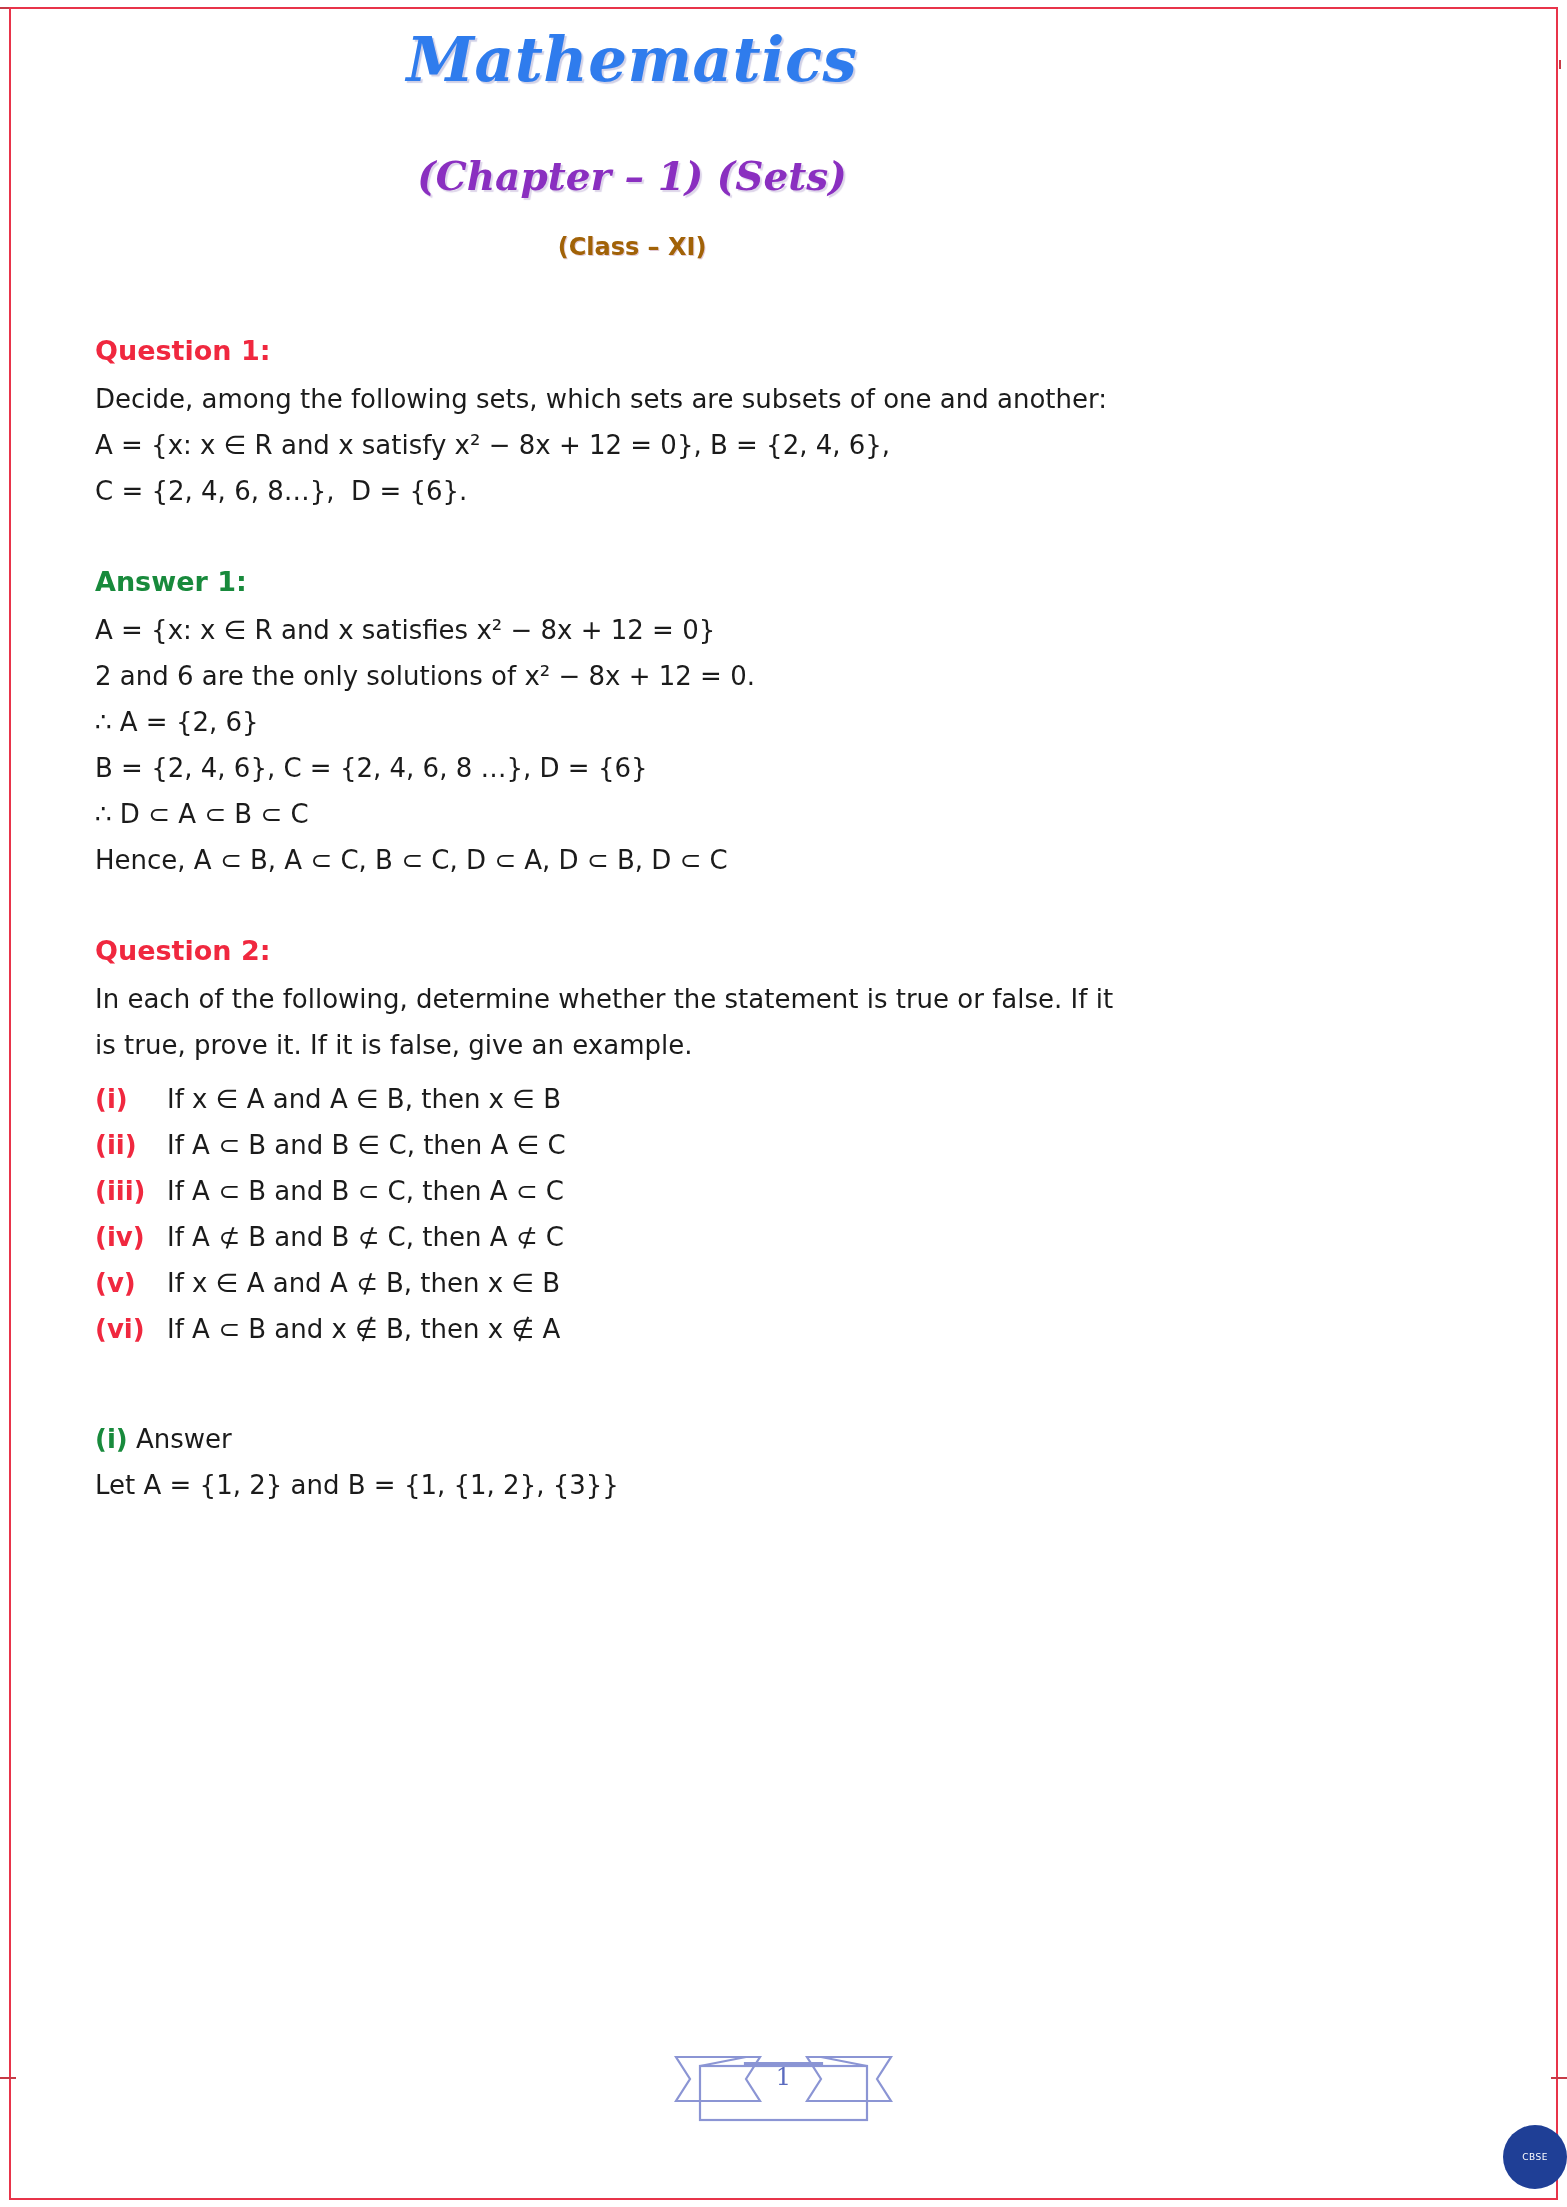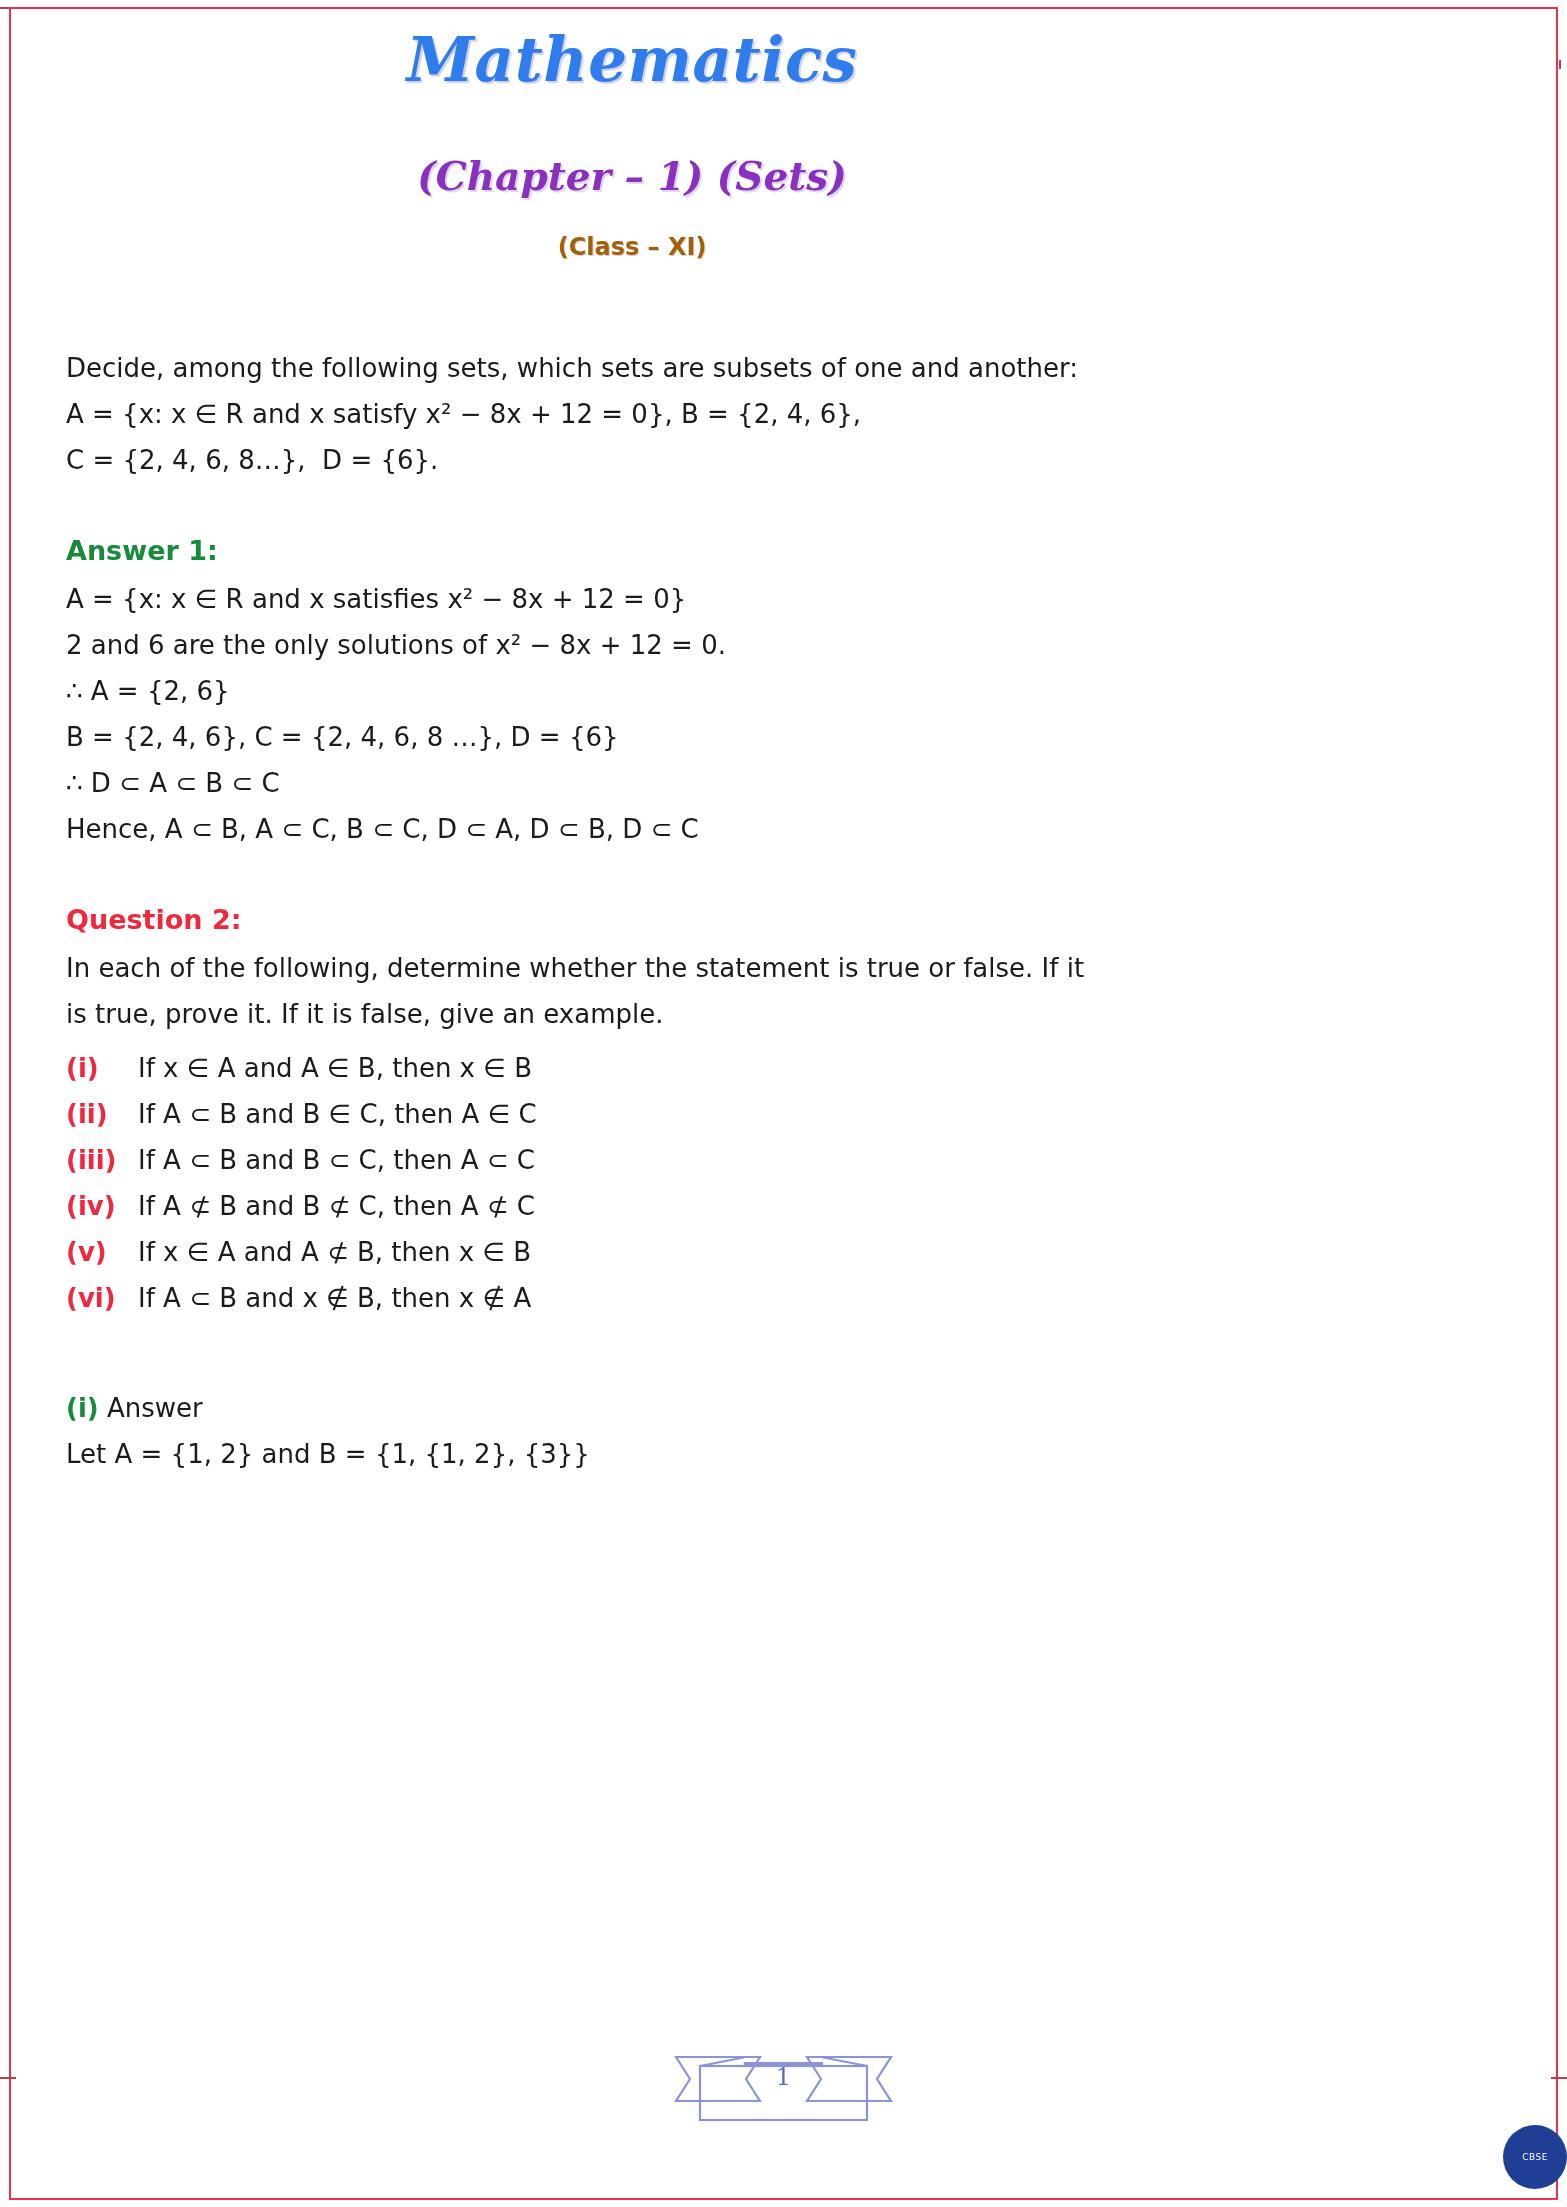--- a/index.html
+++ b/index.html
@@ -42,7 +42,7 @@
     left: 0;
     top: 0;
     width: 1264px;
-    padding: 0 66px;
+    padding: 0 95px;
     box-sizing: border-box;
   }
 

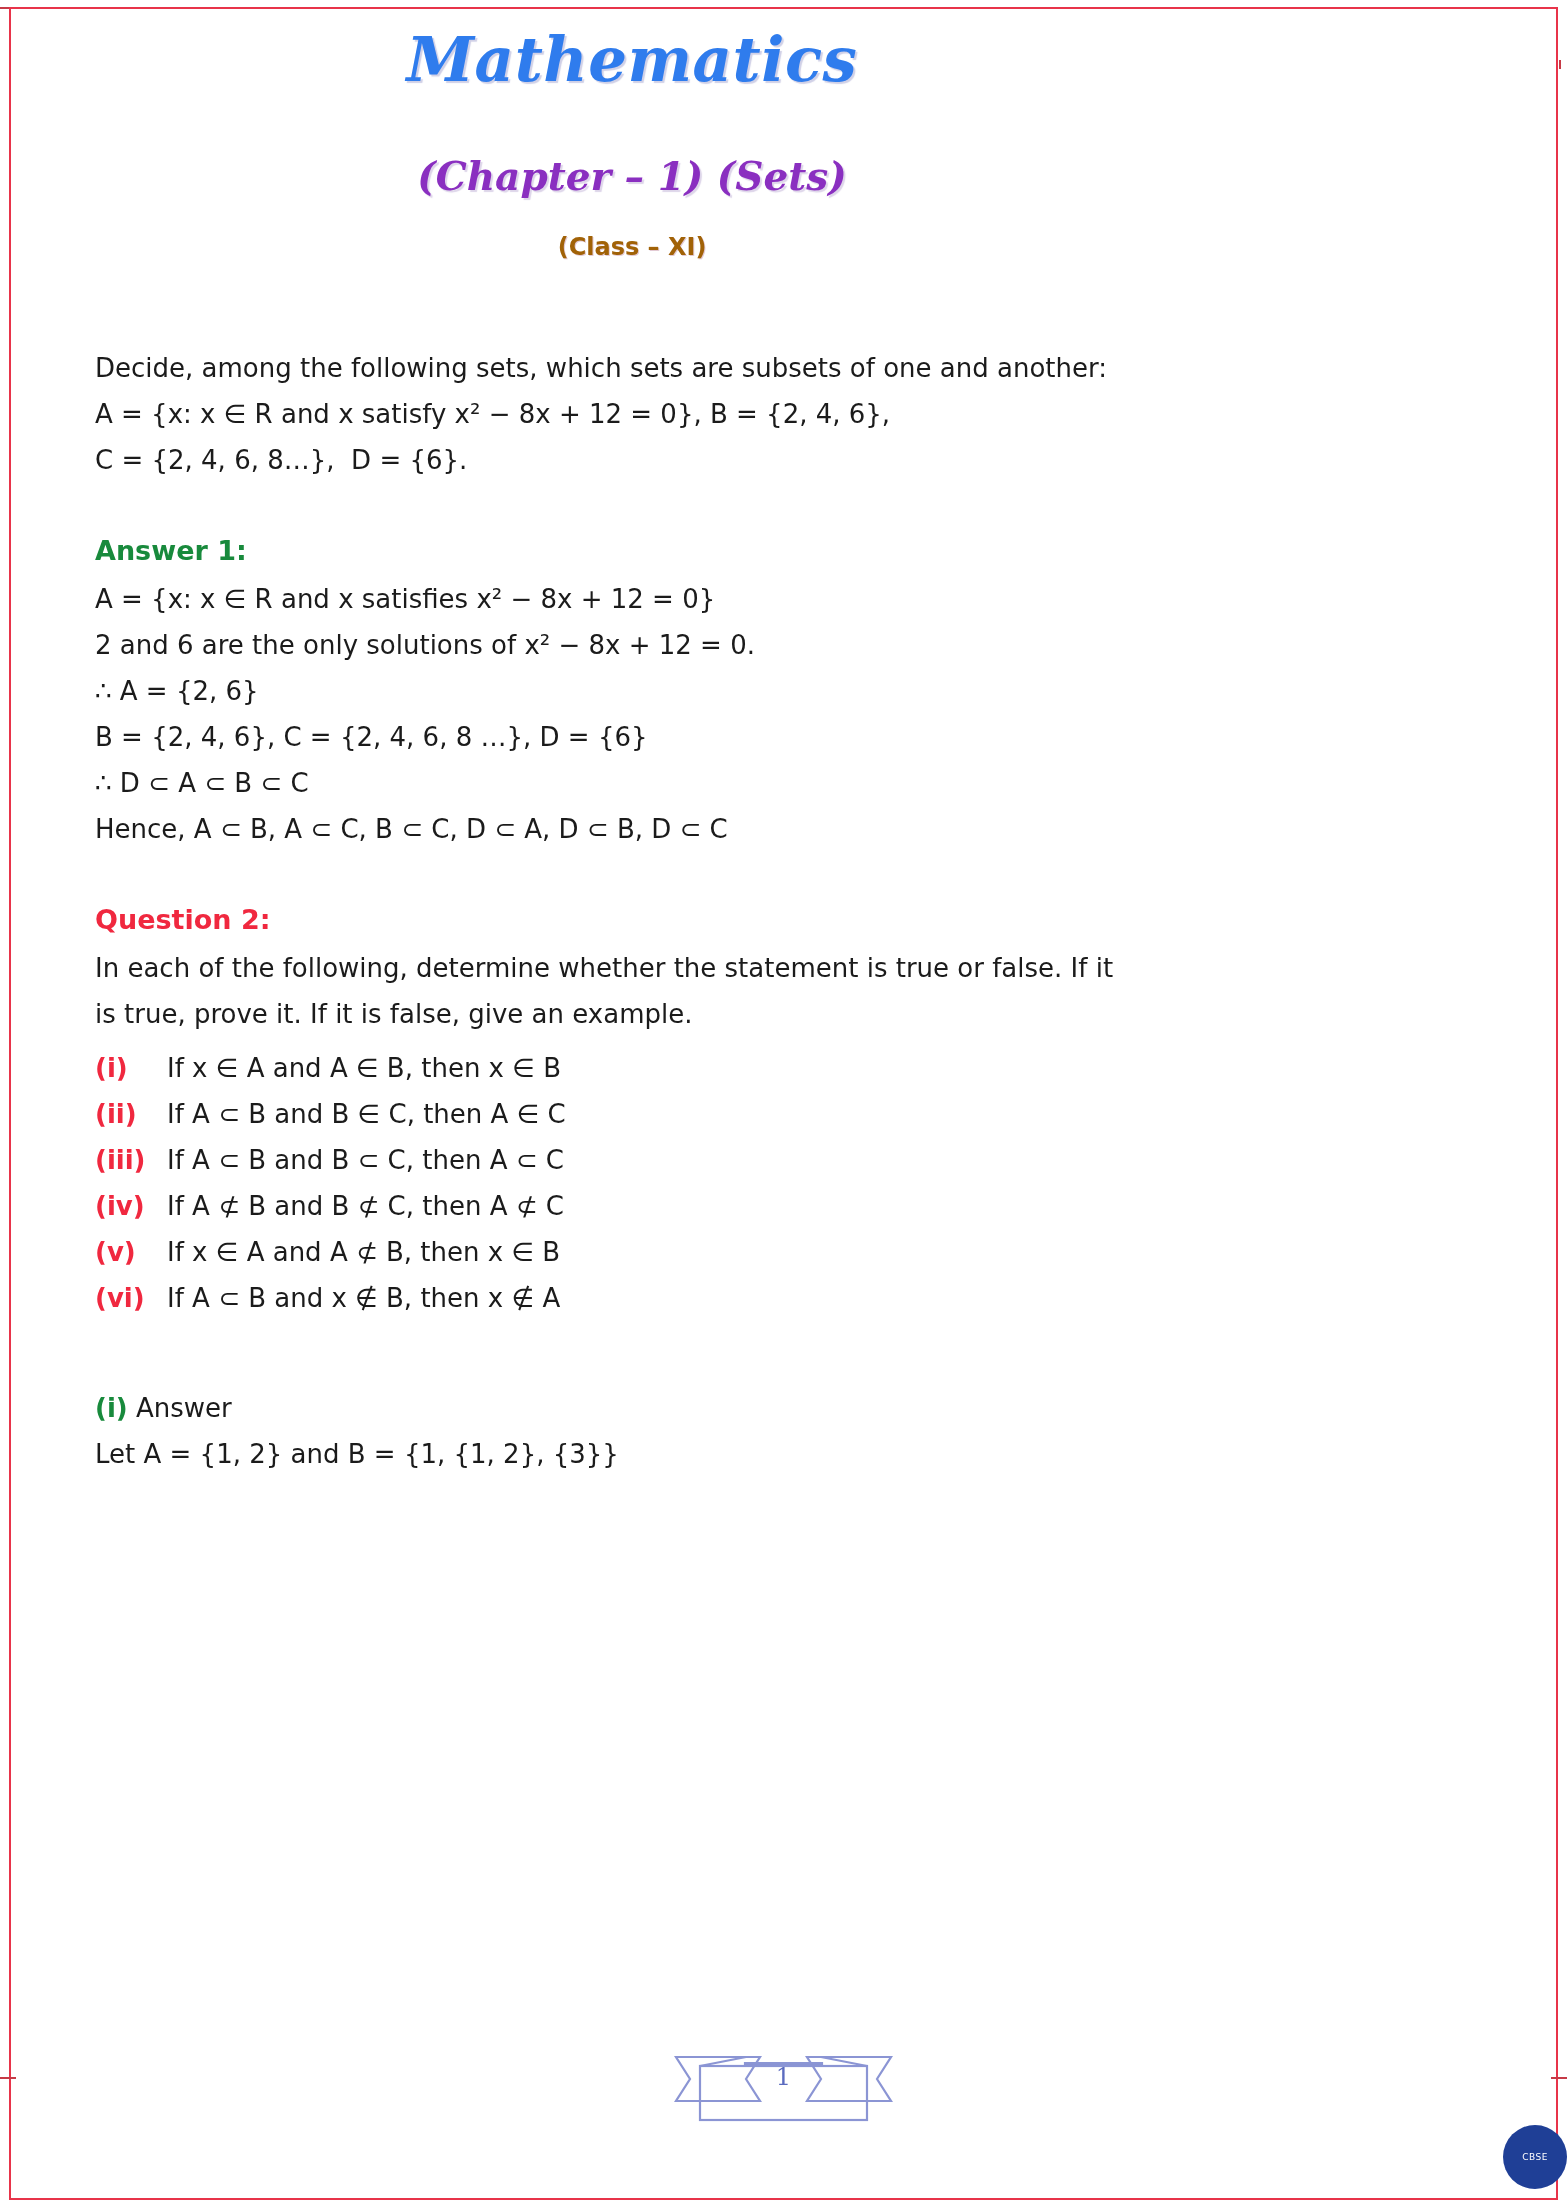--- a/index.html
+++ b/index.html
@@ -199,6 +199,7 @@
 
     <div class="gap-xl"></div>
 
+    <div class="q-head">Question 1:</div>
     <div class="gap-sm"></div>
     <p class="body-line">Decide, among the following sets, which sets are subsets of one and another:</p>
     <div class="gap-sm"></div>

